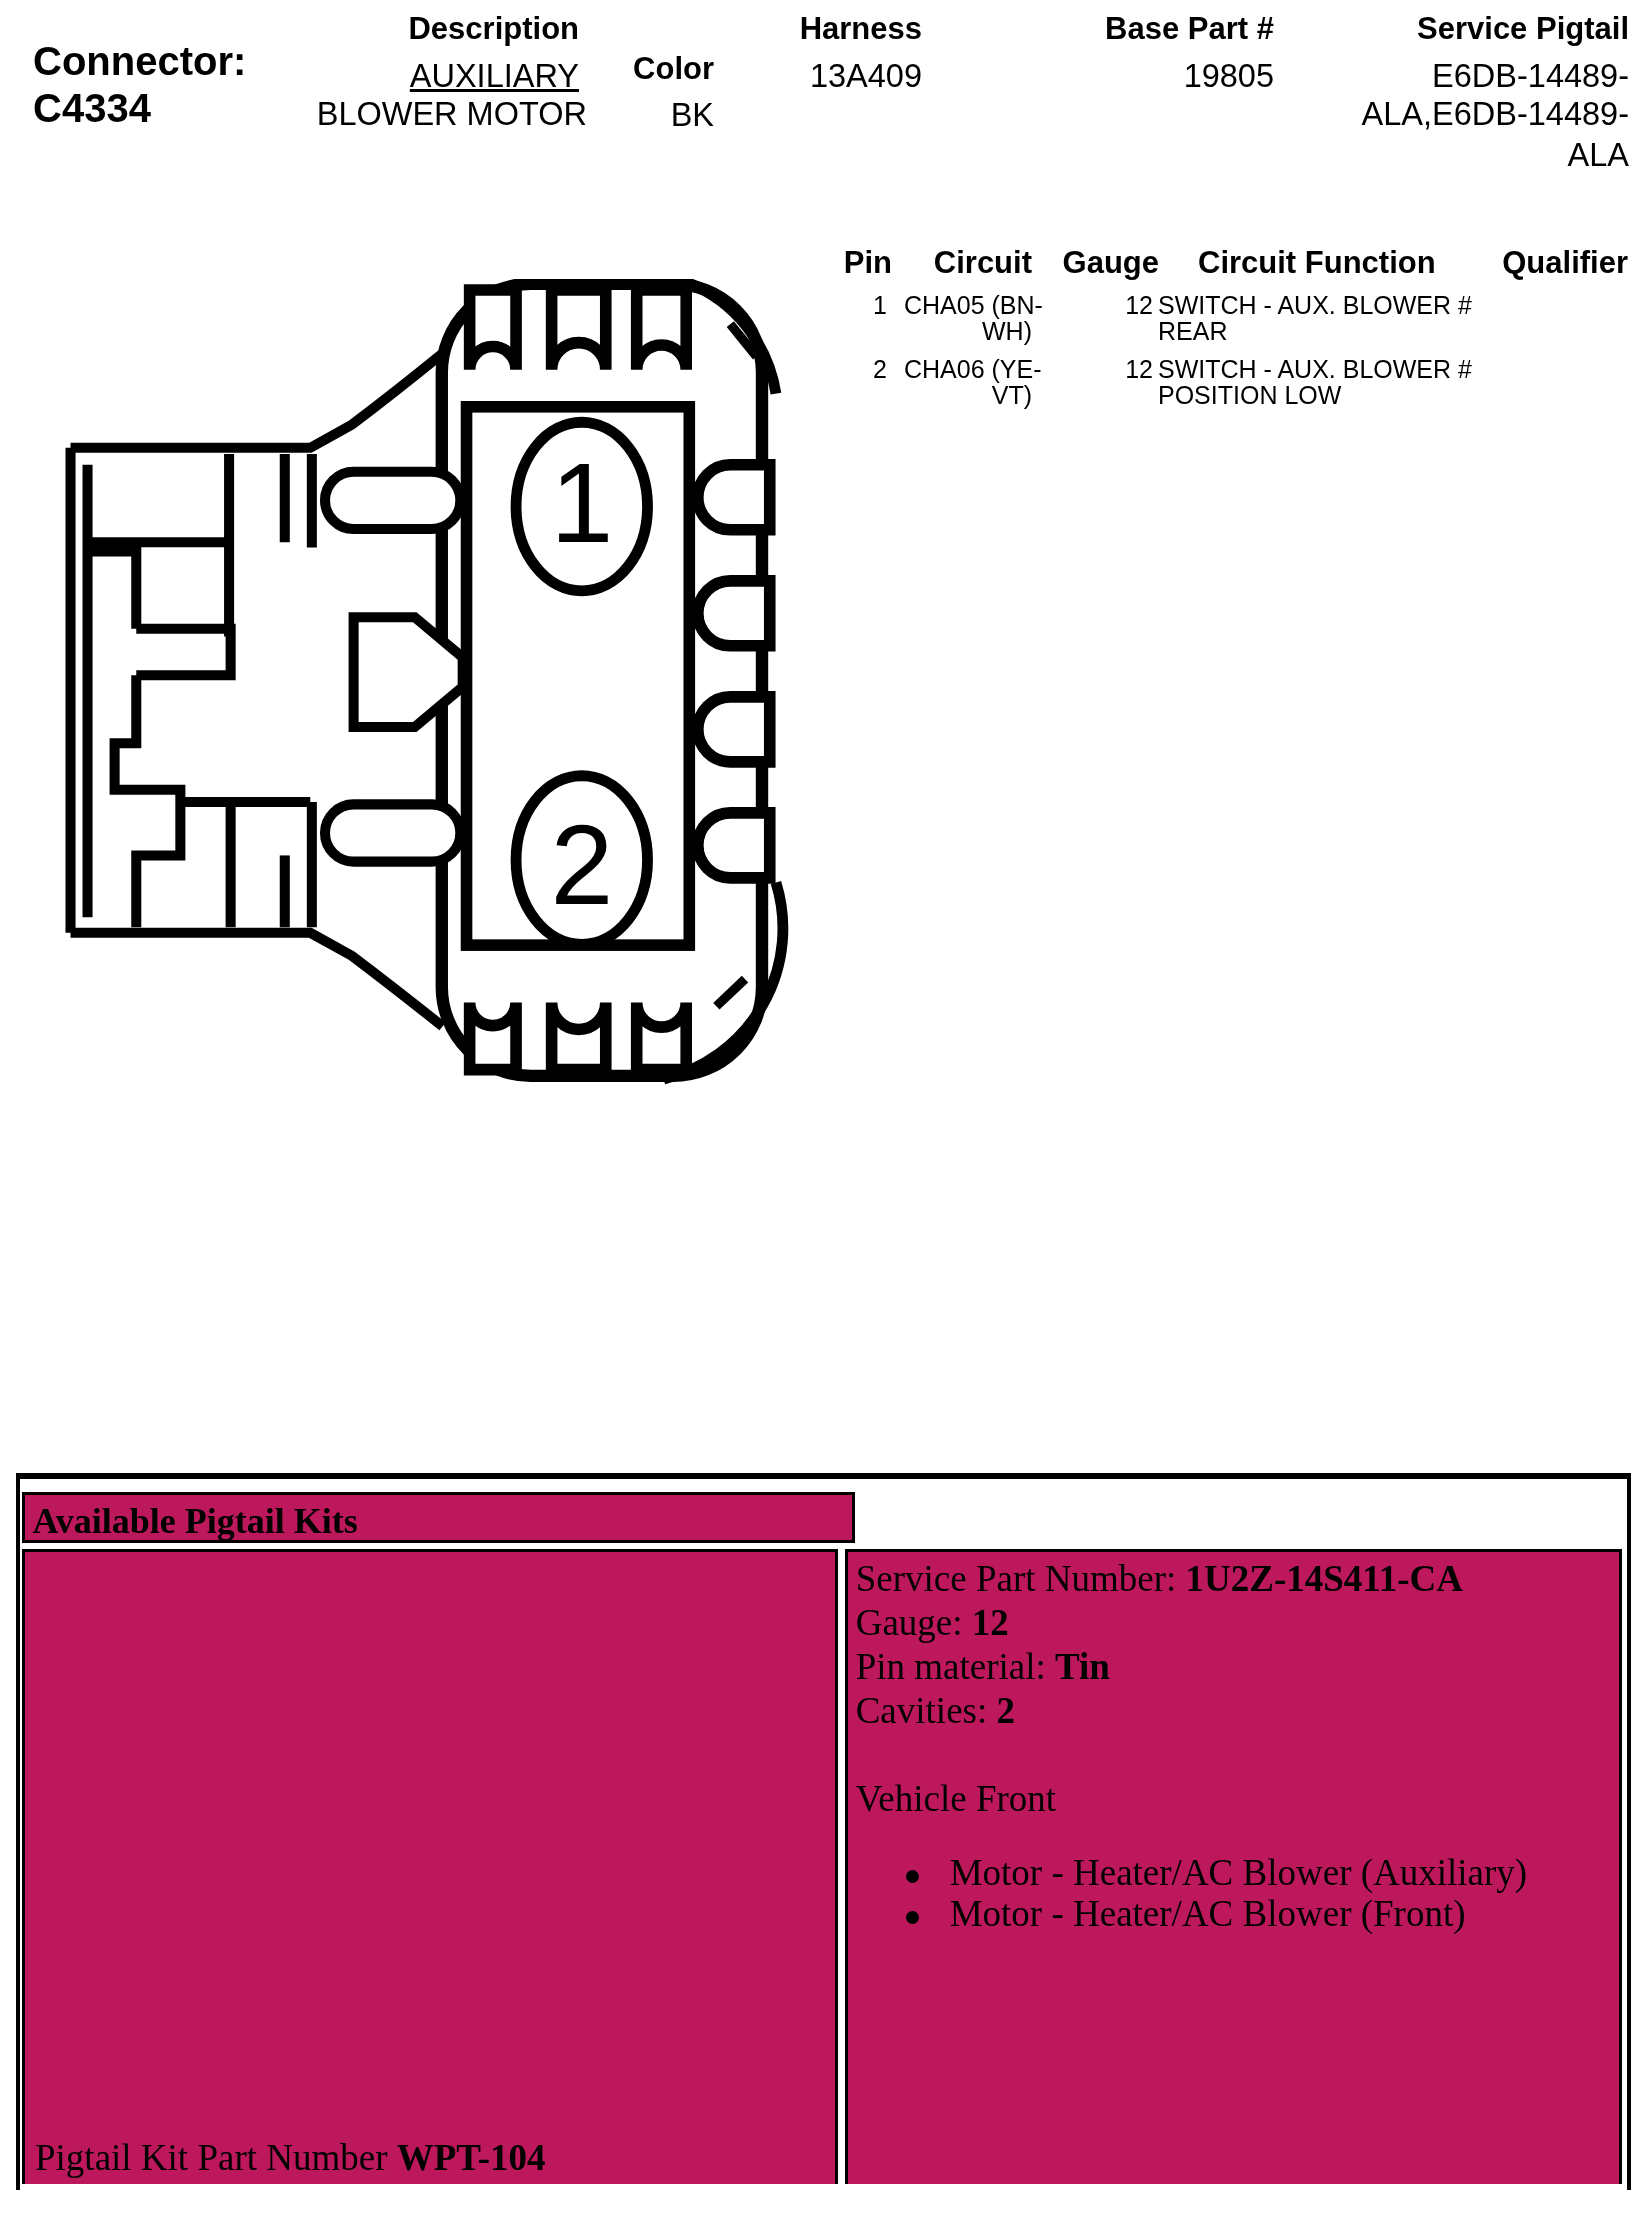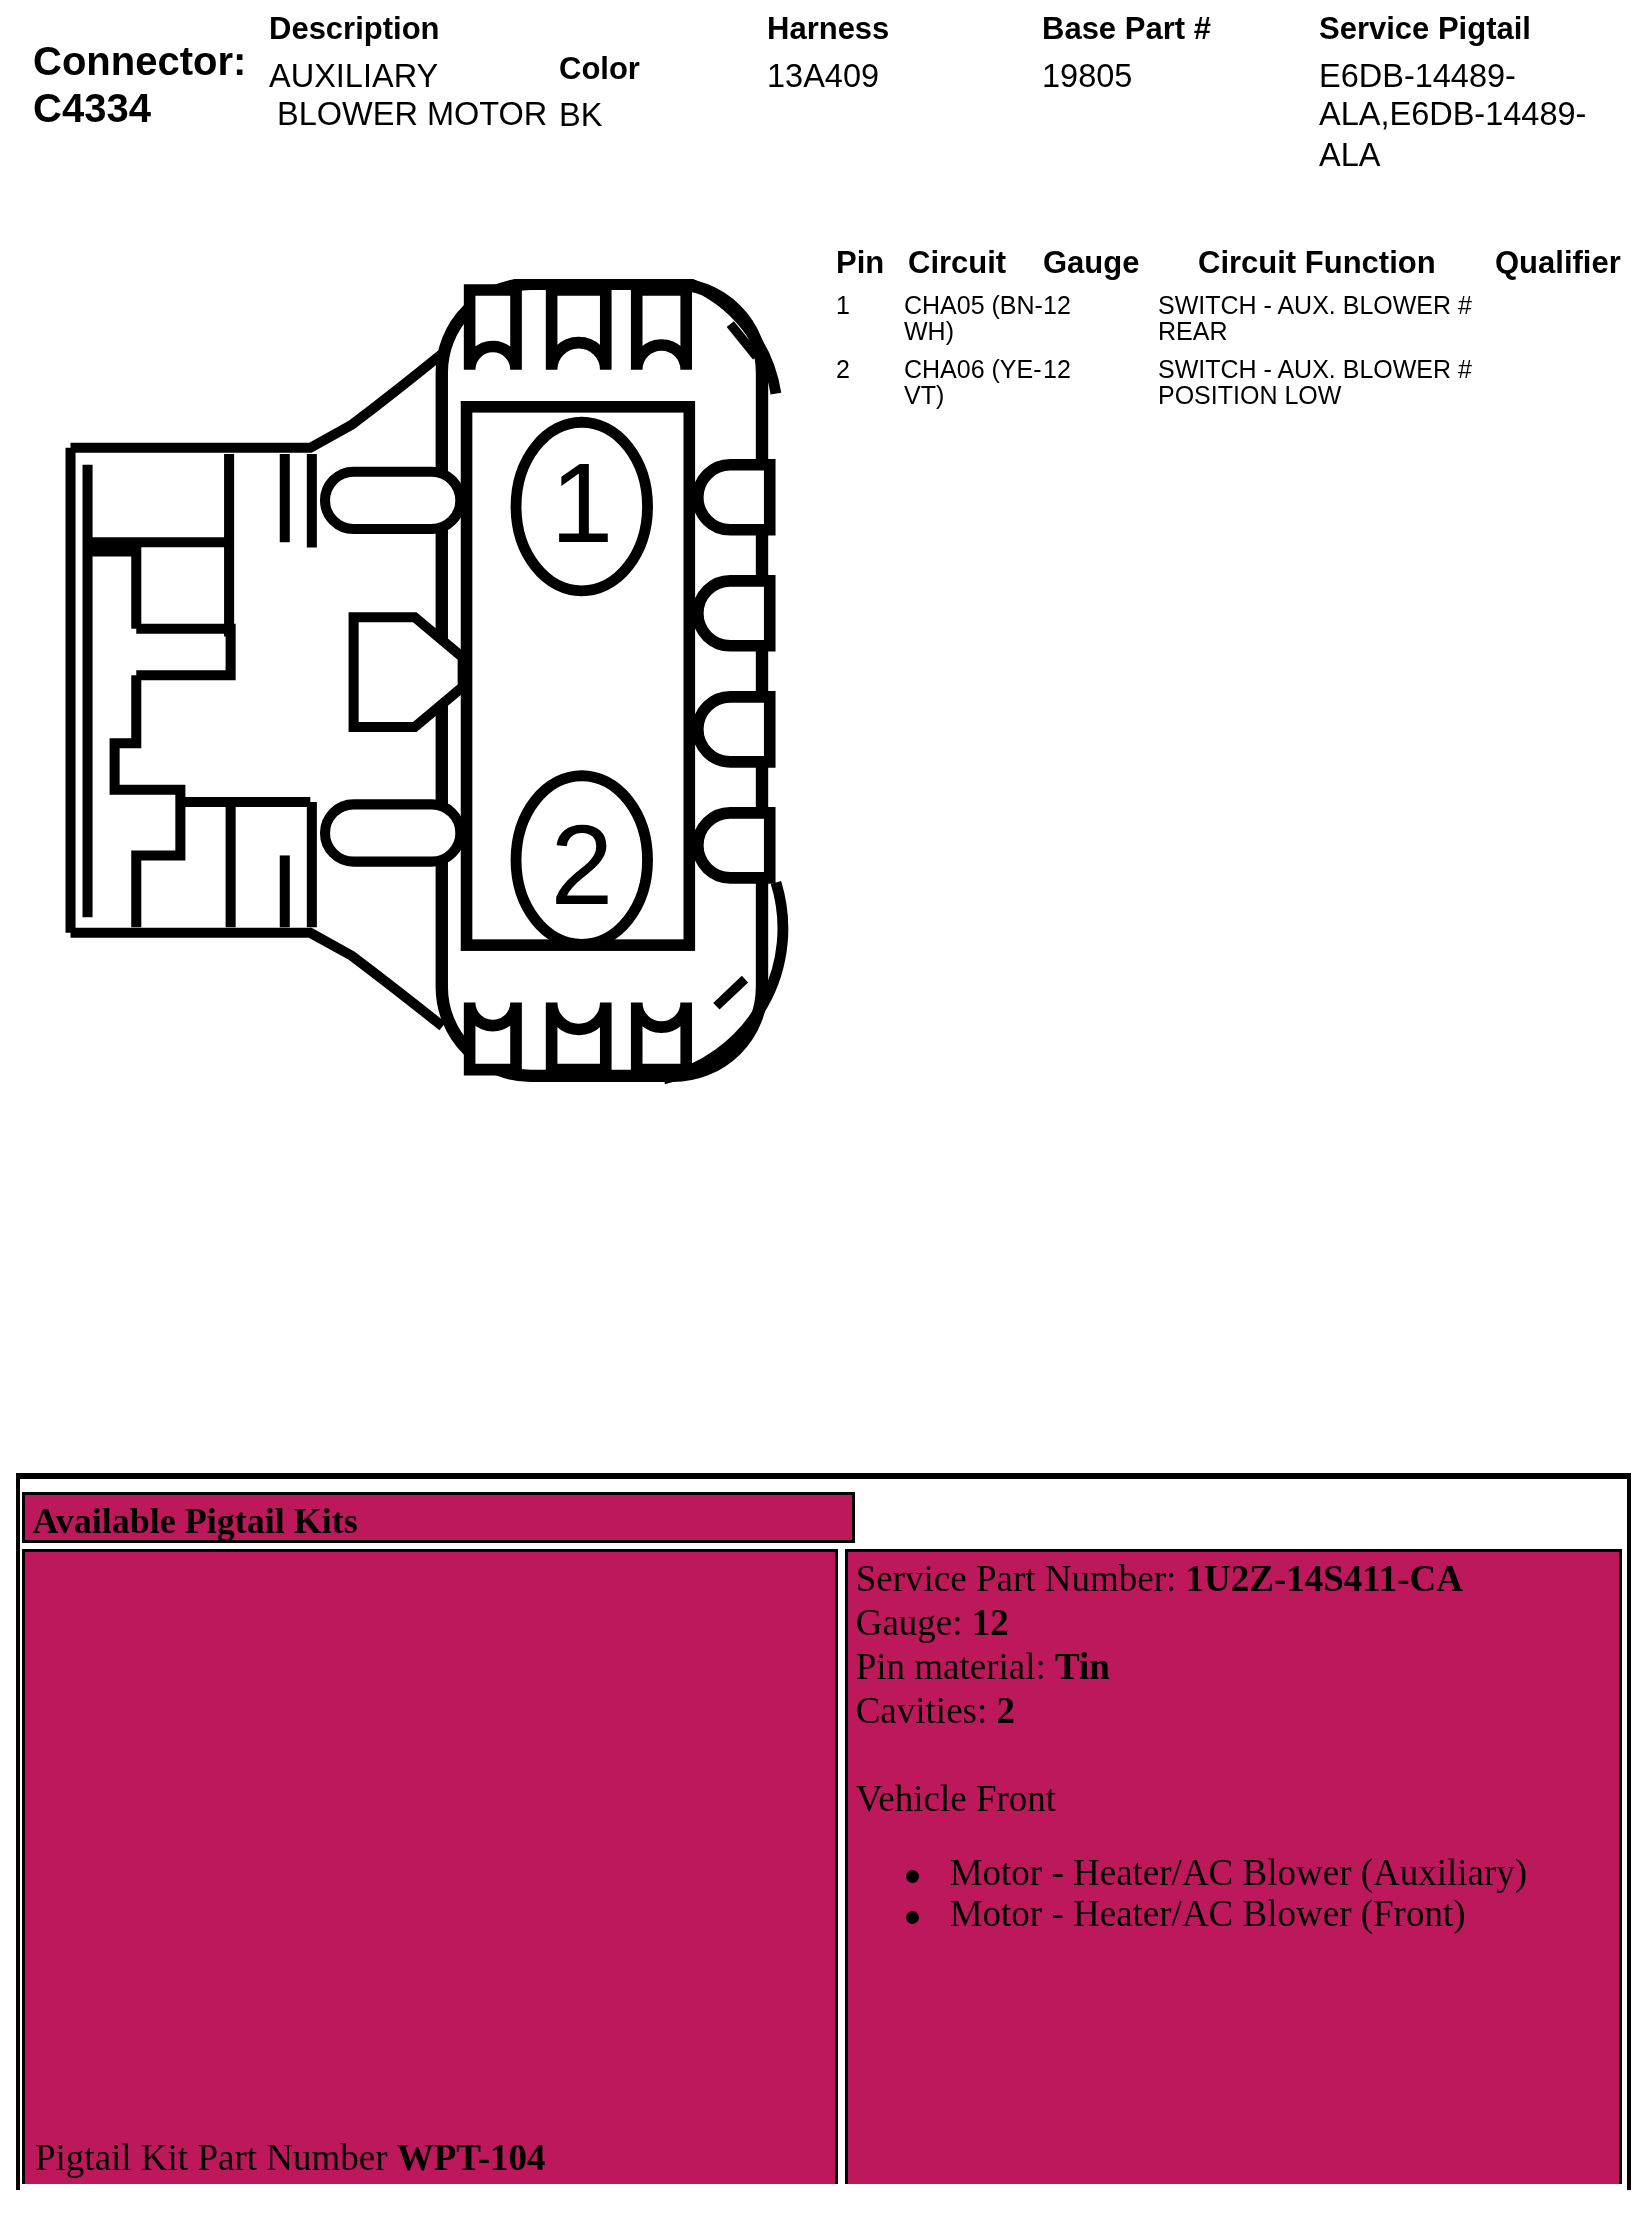--- a/index.html
+++ b/index.html
@@ -6,7 +6,7 @@
   body{width:1650px;height:2216px;position:relative;overflow:hidden;
        font-family:"Liberation Sans",sans-serif;color:#000;}
   .abs{position:absolute;}
-  .ac{text-align:left;}
+  .ac{text-align:right;}
   
   .conn{font-weight:bold;font-size:40px;line-height:43px;white-space:nowrap;}
   .hlabel{font-weight:bold;font-size:31px;white-space:nowrap;}

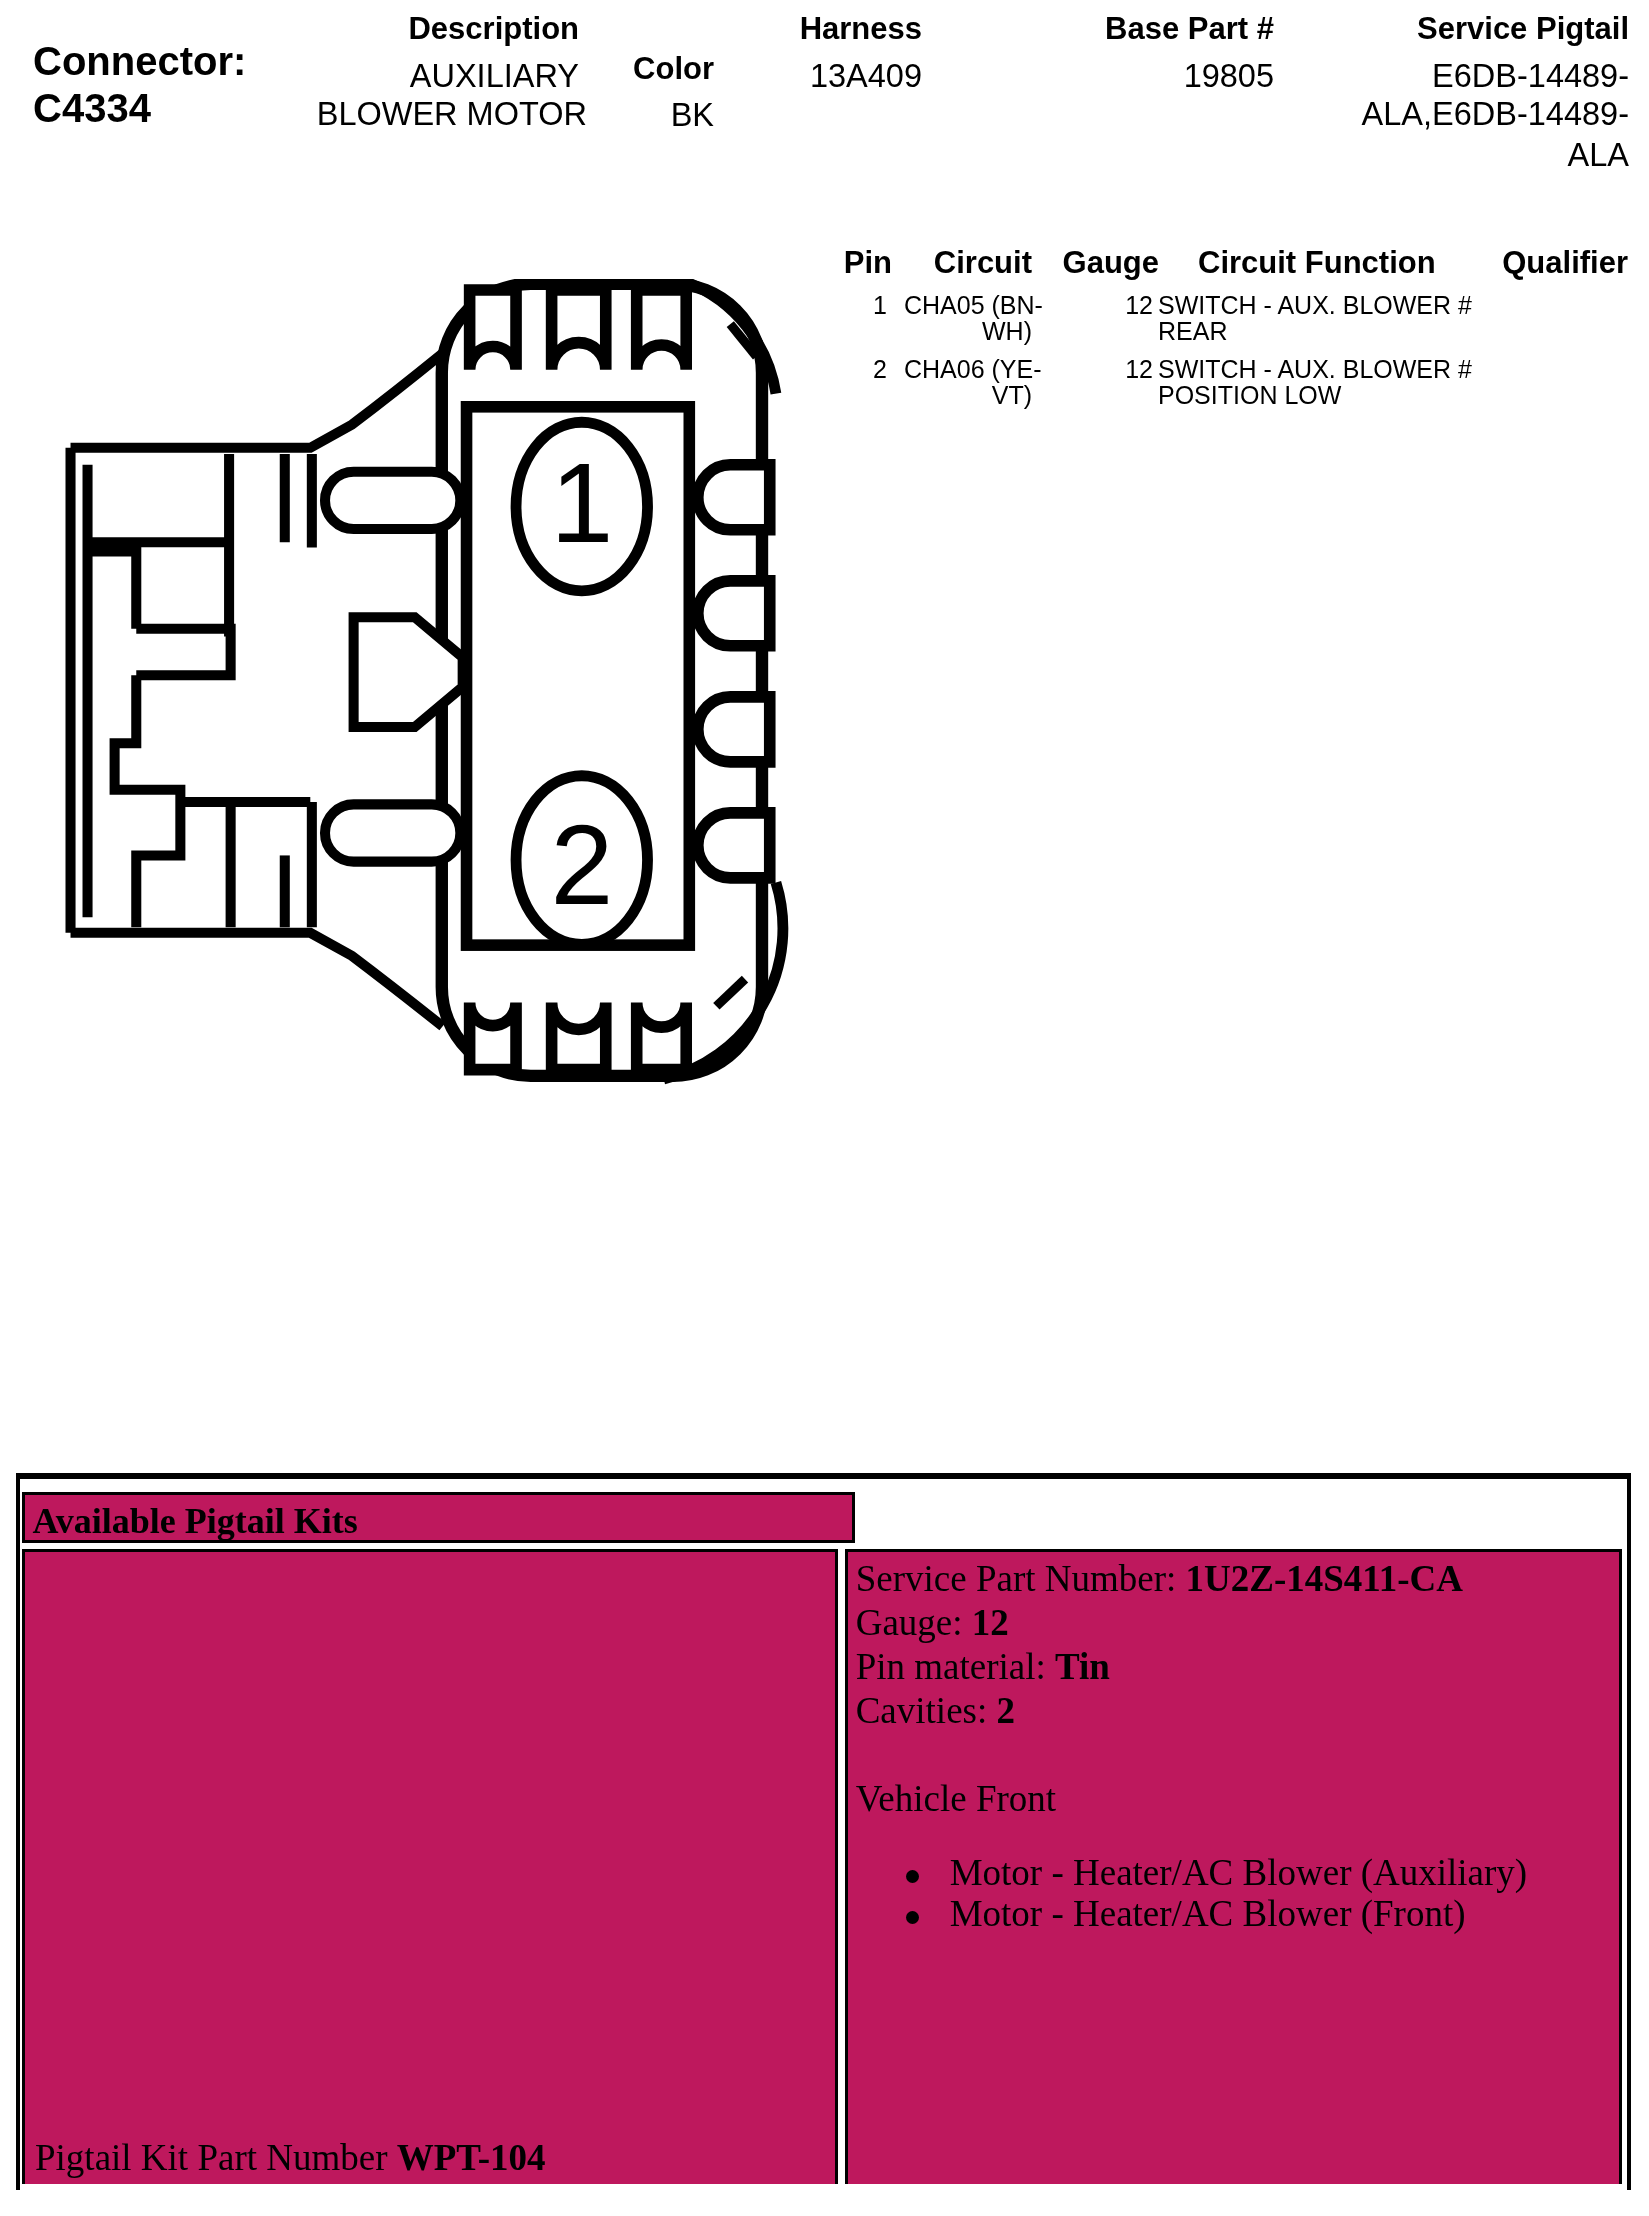--- a/index.html
+++ b/index.html
@@ -37,7 +37,7 @@
   <div class="abs conn" style="left:33px;top:87px;">C4334</div>
 
   <div class="abs hlabel ac" style="left:269px;top:10.8px;width:310px;">Description</div>
-  <div class="abs hval ac" style="left:269px;top:58px;width:310px;">AUXILIARY</div>
+  <div class="abs hval ac" style="left:269px;top:58px;width:310px;text-decoration:underline;">AUXILIARY</div>
   <div class="abs hval ac" style="left:277px;top:96px;width:310px;">BLOWER MOTOR</div>
 
   <div class="abs hlabel ac" style="left:559px;top:51px;width:155px;">Color</div>

